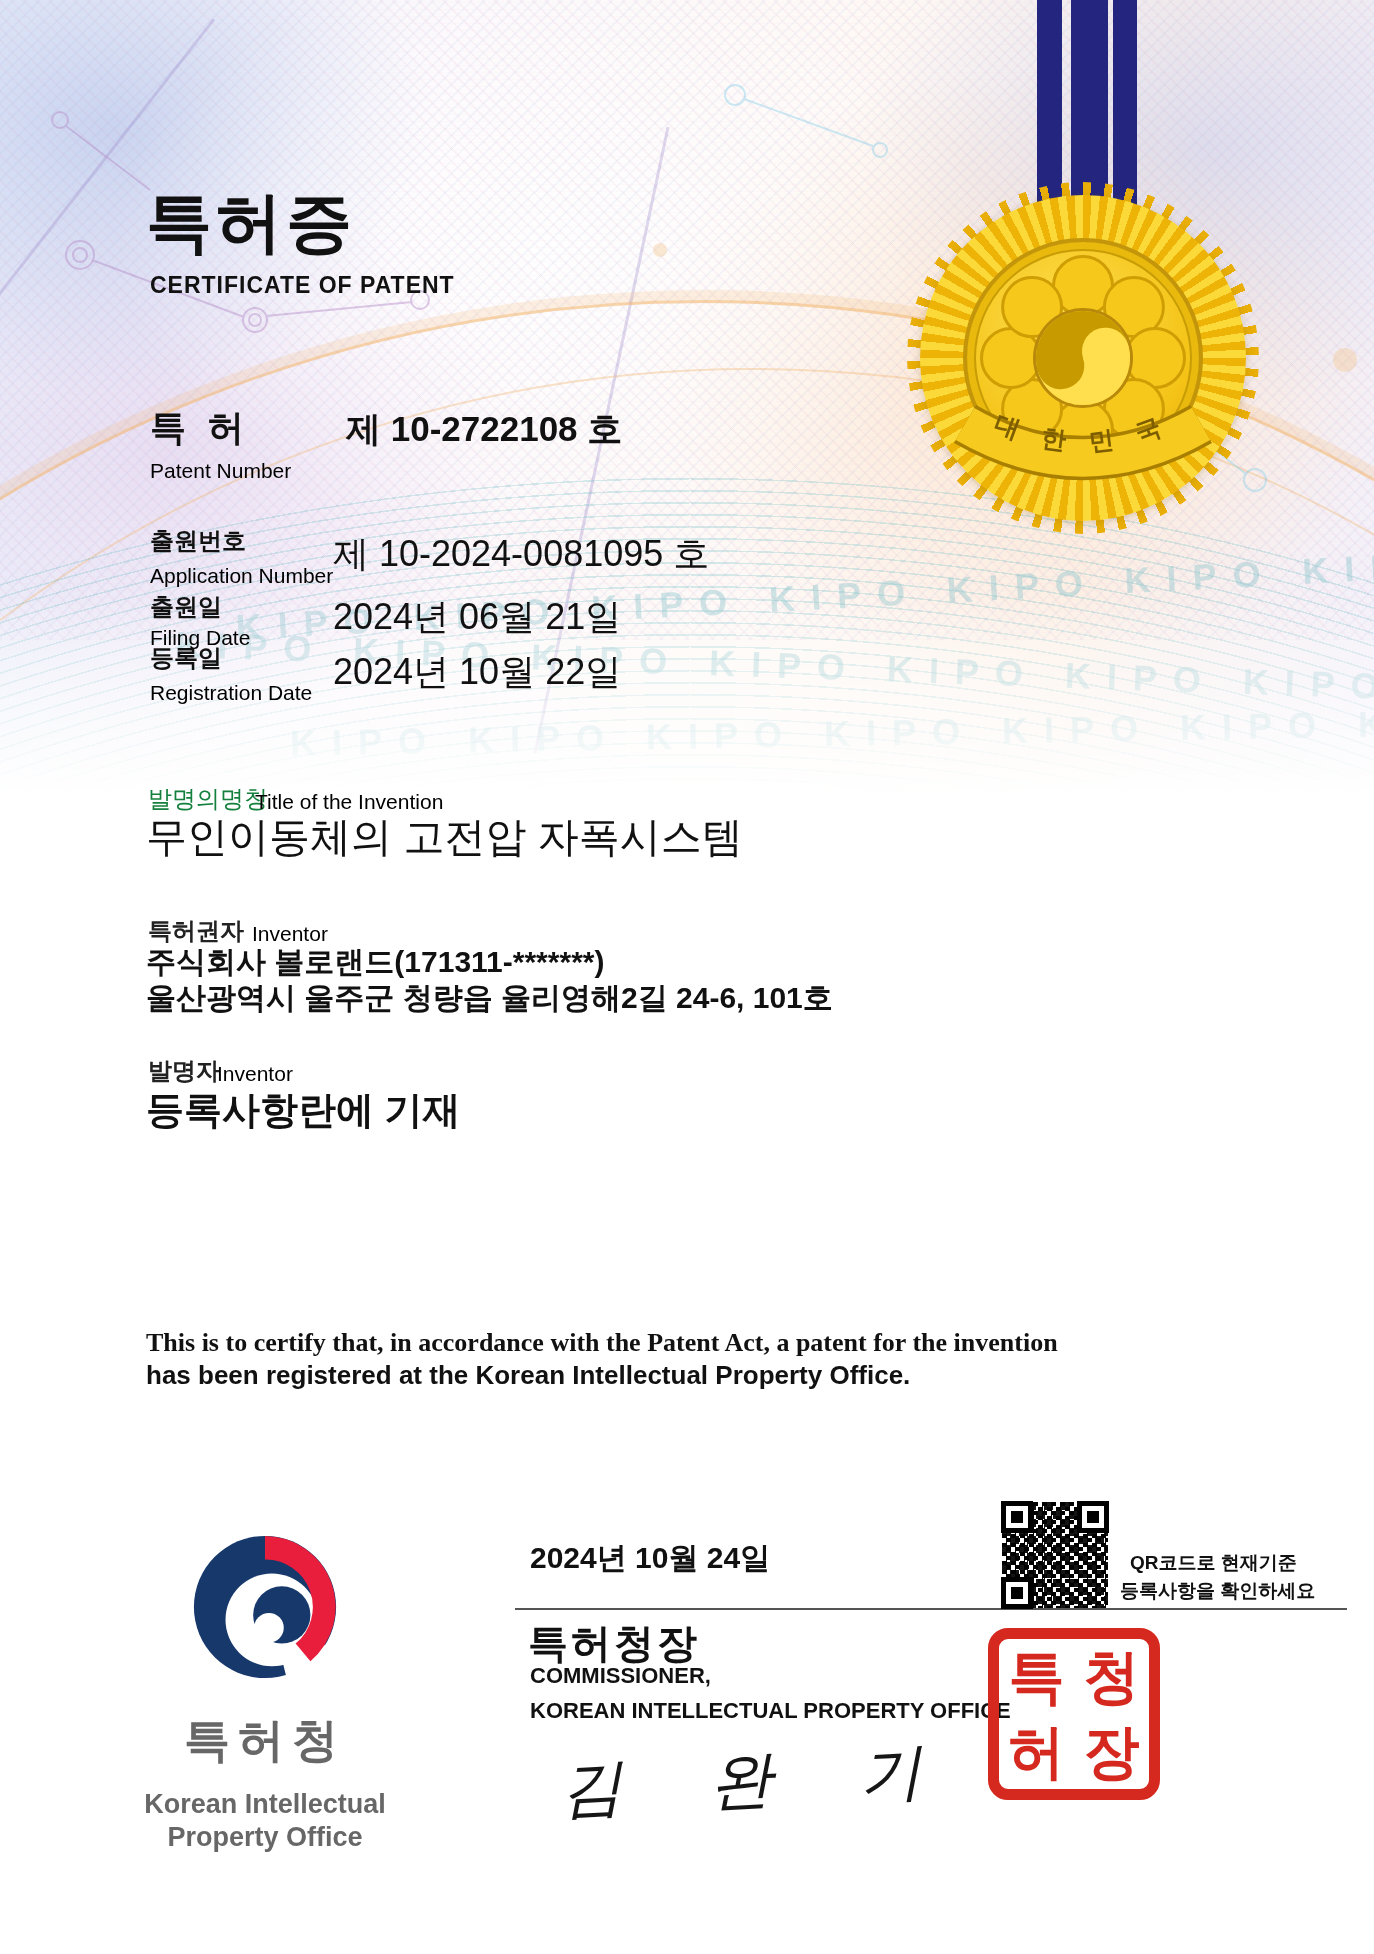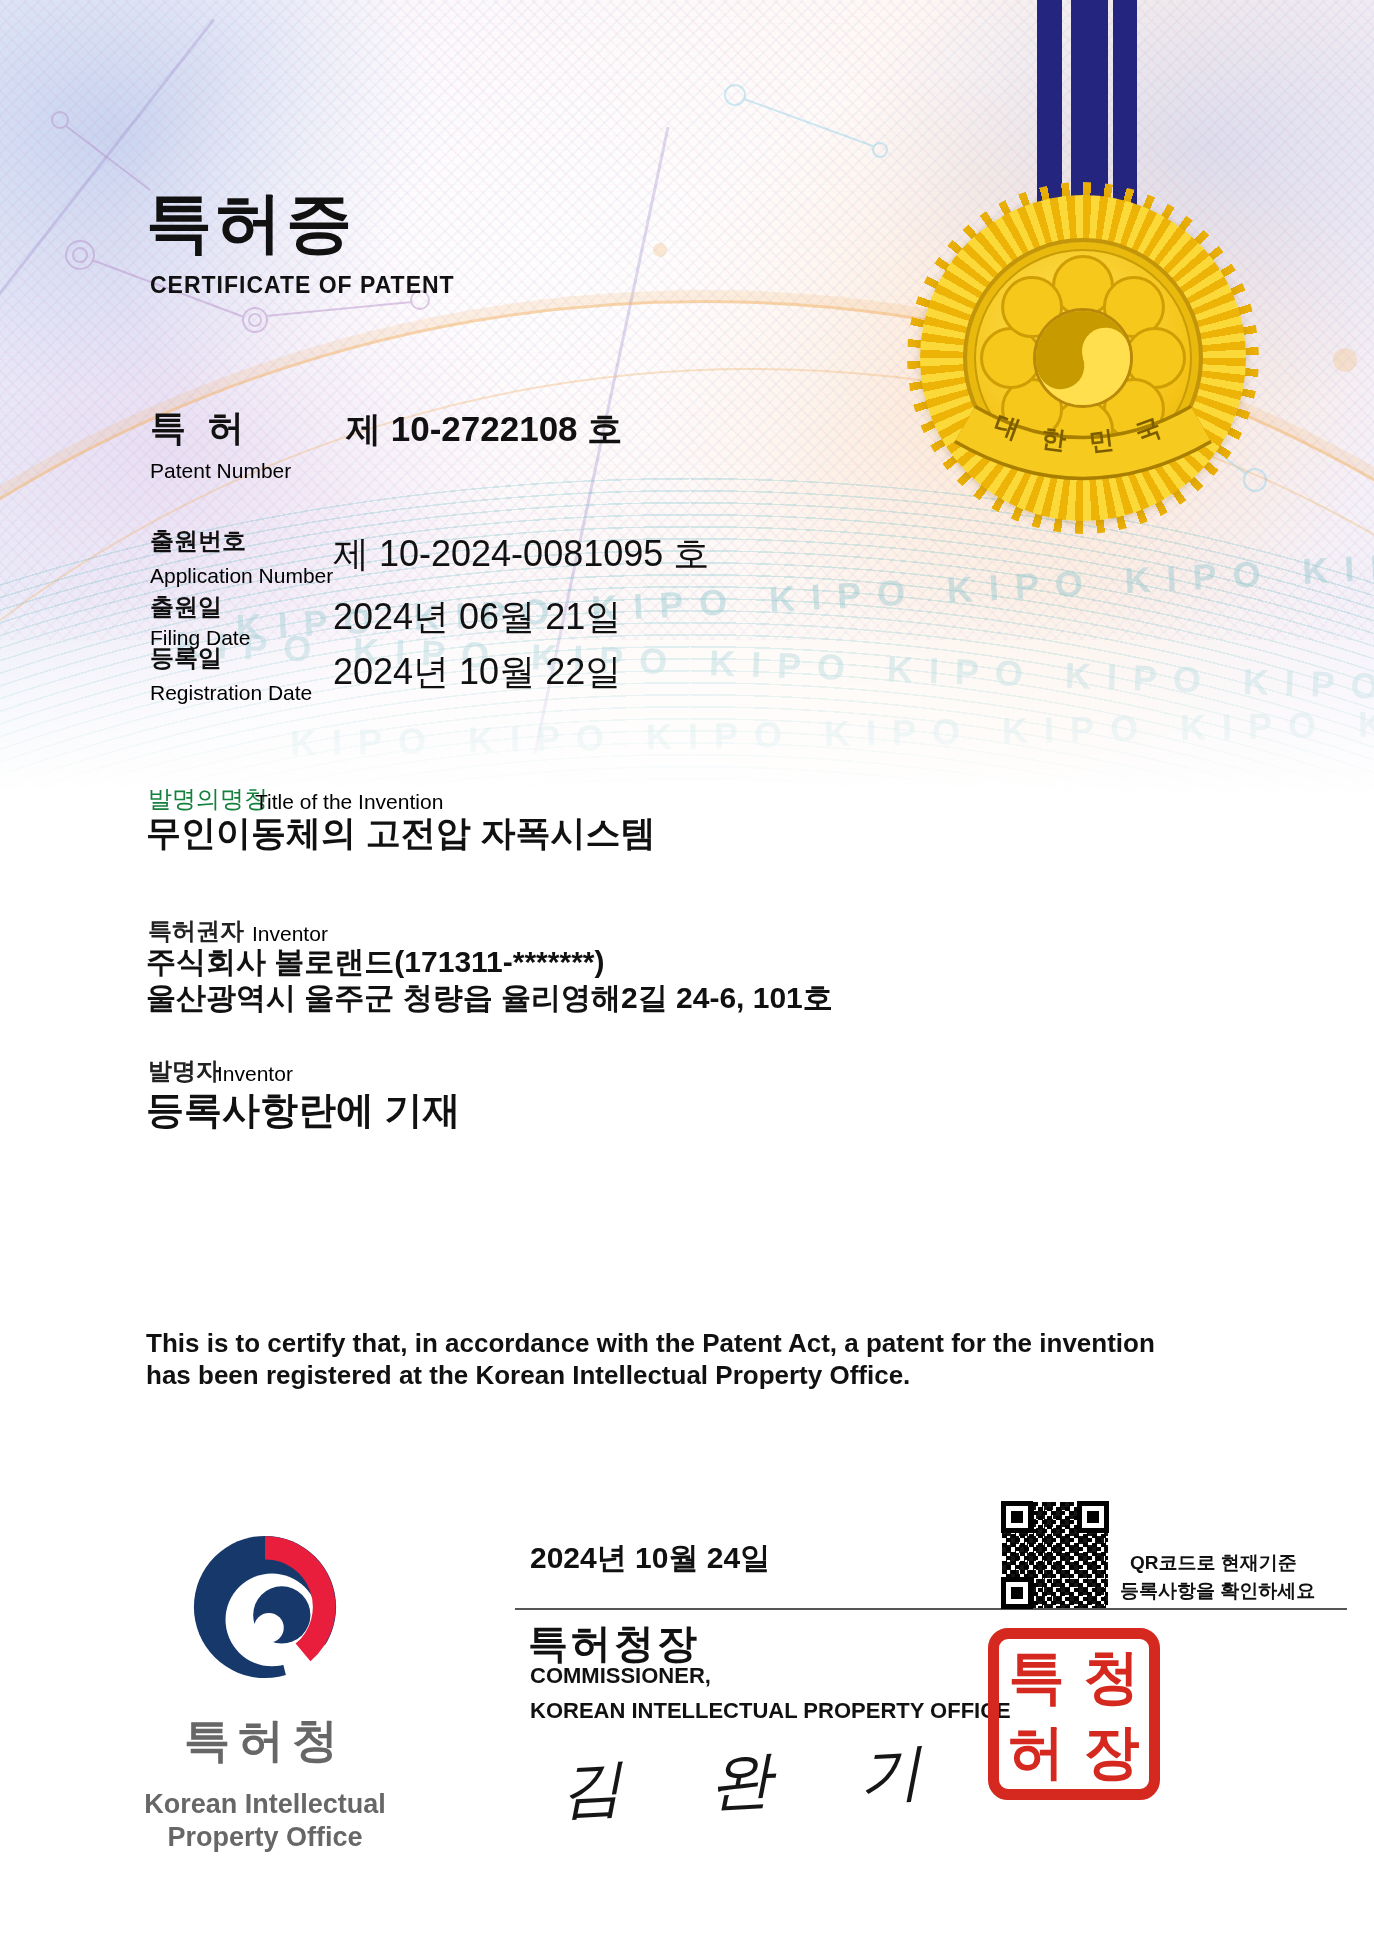--- a/index.html
+++ b/index.html
@@ -85,7 +85,7 @@
 
   .inv-label{left:148px;top:783px;font-size:24px;font-weight:400;color:#15803d;}
   .inv-en{left:255px;top:790px;}
-  .inv-value{left:146px;top:810px;font-size:35px;font-weight:700;text-align:center;}
+  .inv-value{left:146px;top:810px;font-size:41px;font-weight:400;text-align:center;}
 
   .pte-label{left:148px;top:915px;font-size:24px;font-weight:600;color:#222;}
   .pte-en{left:252px;top:922px;}

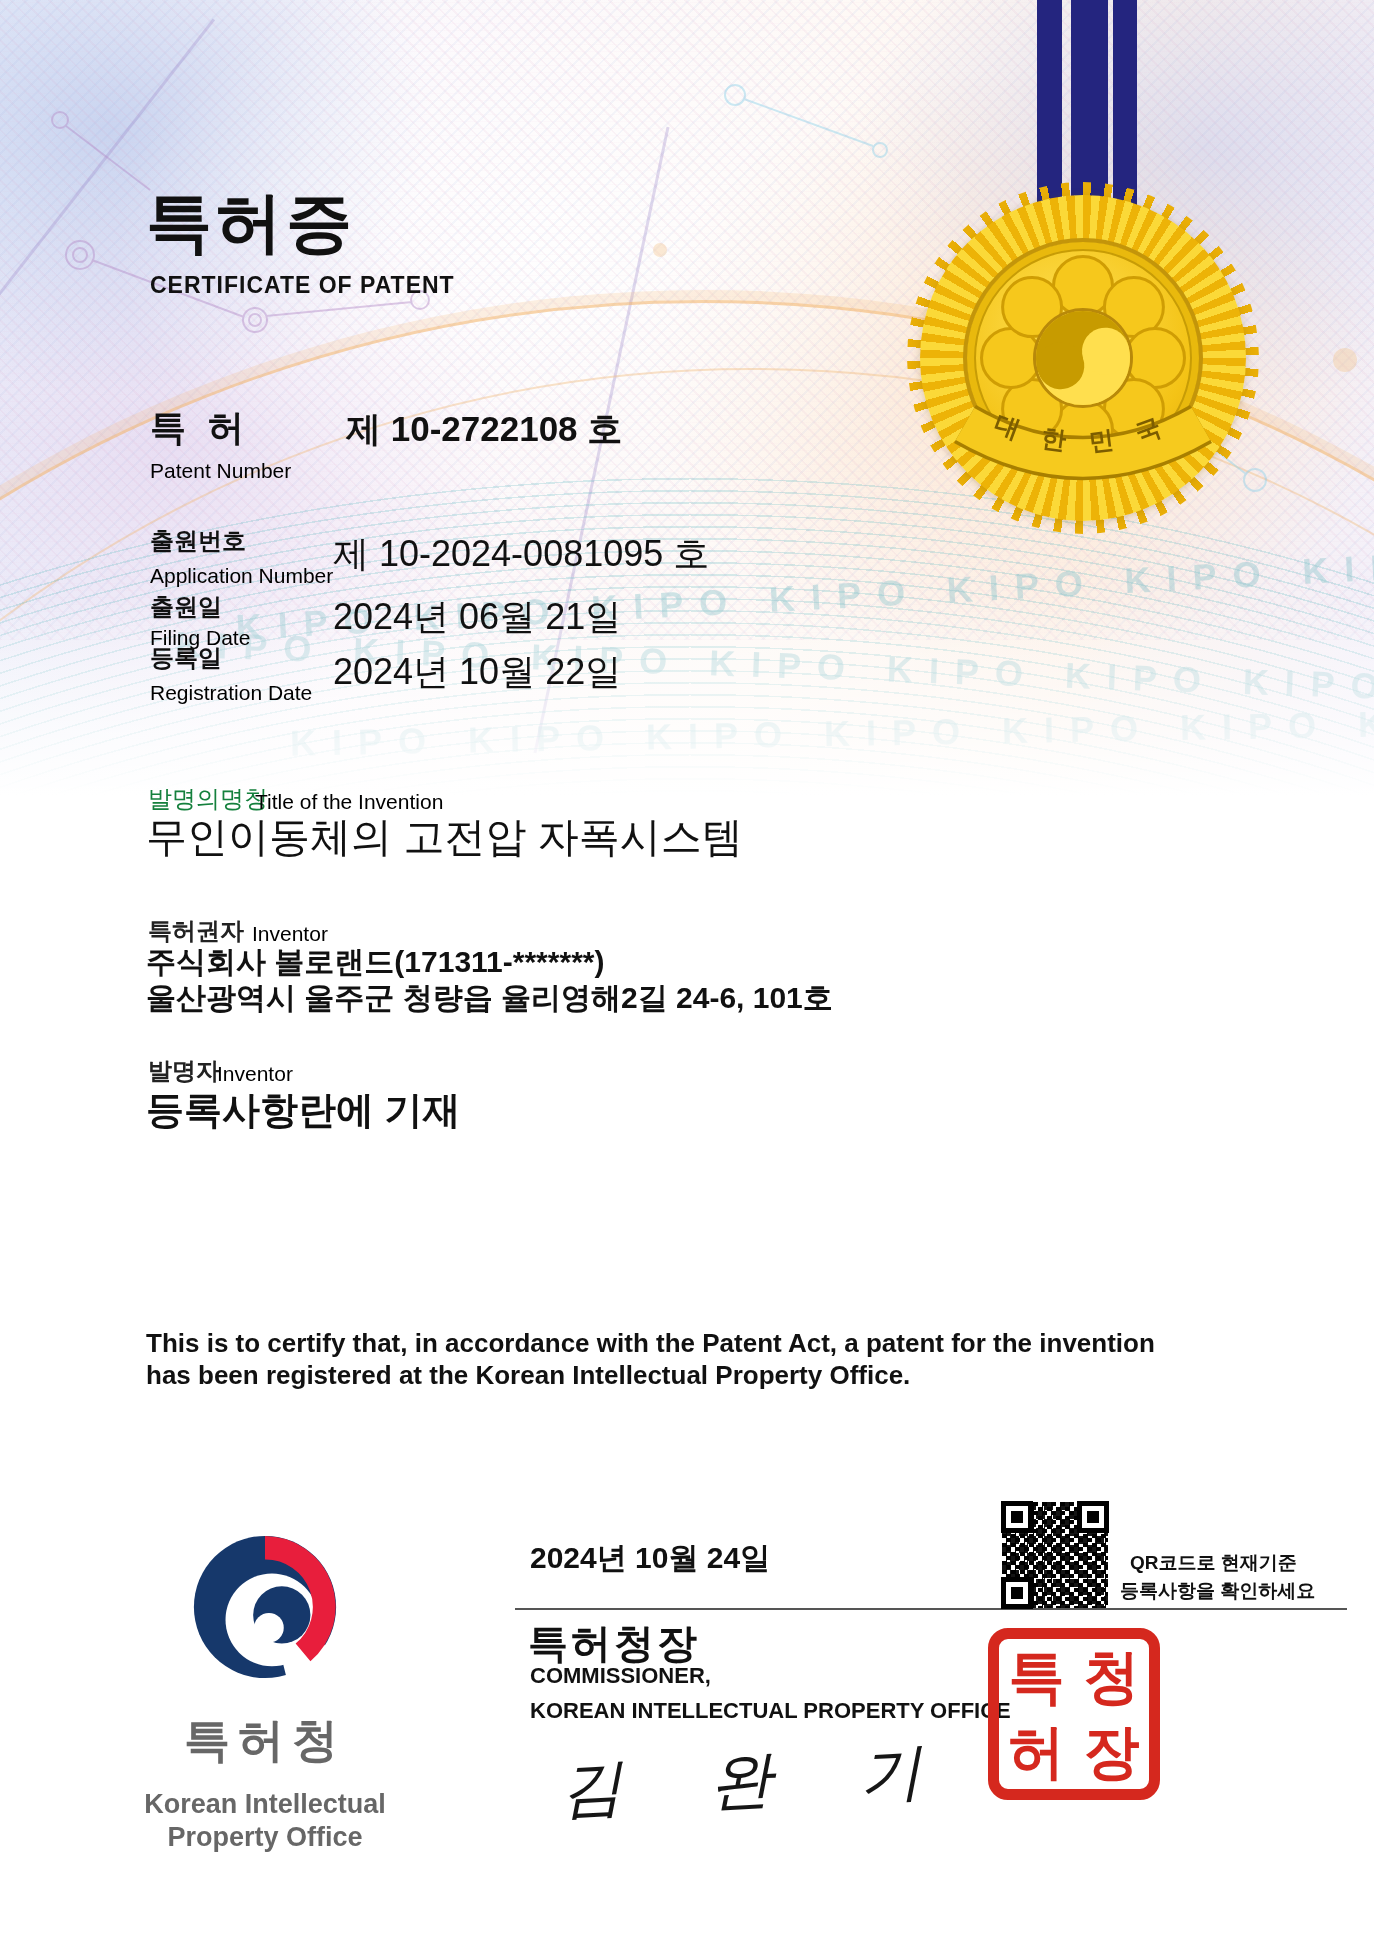--- a/index.html
+++ b/index.html
@@ -97,7 +97,7 @@
   .ivt-value{left:146px;top:1085px;font-size:38px;font-weight:800;}
 
   .stmt-ko{left:146px;top:1270px;font-size:32px;font-weight:800;word-spacing:7px;}
-  .stmt-en1{left:146px;top:1328px;font-size:26px;font-weight:700;}
+  .stmt-en1{left:146px;top:1328px;font-size:26px;font-weight:700;font-family:Liberation Serif, serif;}
   .stmt-en2{left:146px;top:1360px;font-size:26px;font-weight:700;}
 
   .issue-date{left:530px;top:1538px;font-size:30px;font-weight:700;}

